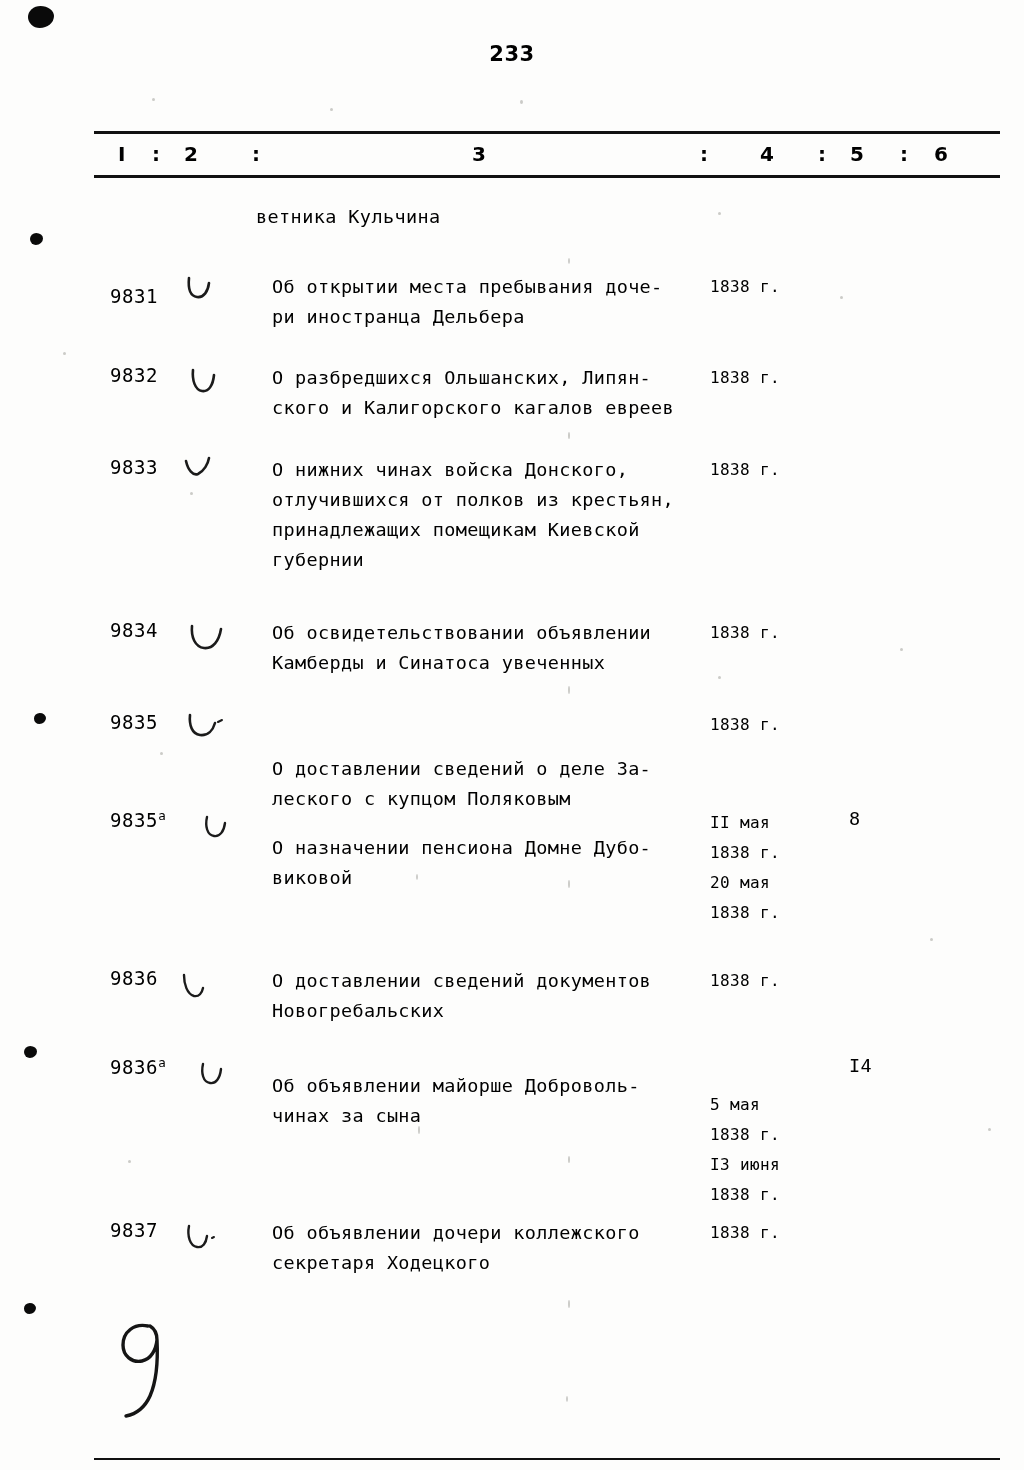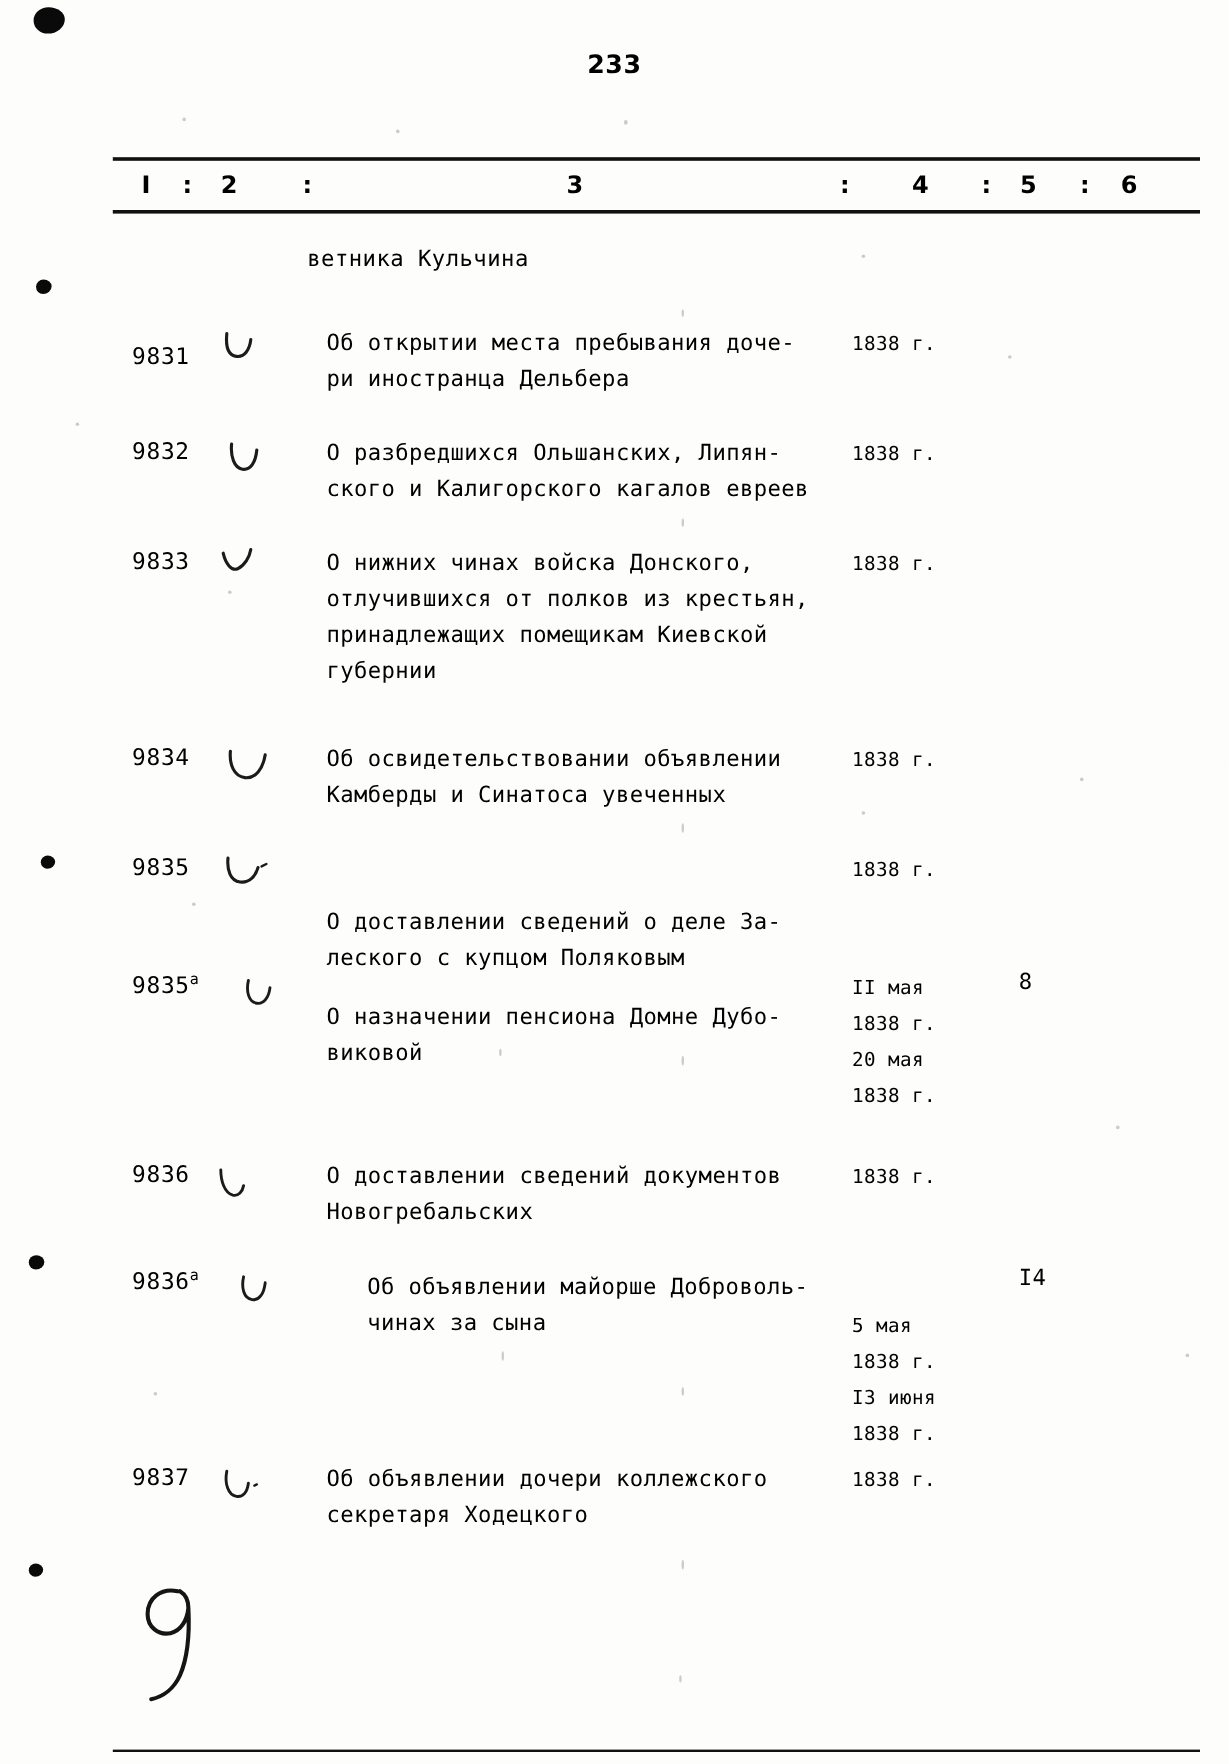--- a/index.html
+++ b/index.html
@@ -288,7 +288,7 @@
           <path d="M3 1 C1 10, 3 19, 10 20 C16 21, 20 15, 21 6" stroke-width="2.4"></path>
         </svg>
     </div>
-    <div class="desc" style="top:3px;margin-left:34px;"><span>Об объявлении майорше Доброволь-</span><br><span>чинах за сына</span></div>
+    <div class="desc" style="top:16px;"><span>Об объявлении майорше Доброволь-</span><br><span>чинах за сына</span></div>
     <div class="date" style="top:0;margin-top:35px;"><span>5 мая</span><br><span>1838 г.</span><br><span>I3 июня</span><br><span>1838 г.</span></div>
     <div class="count" style="top:0;">I4</div>
   </div>

